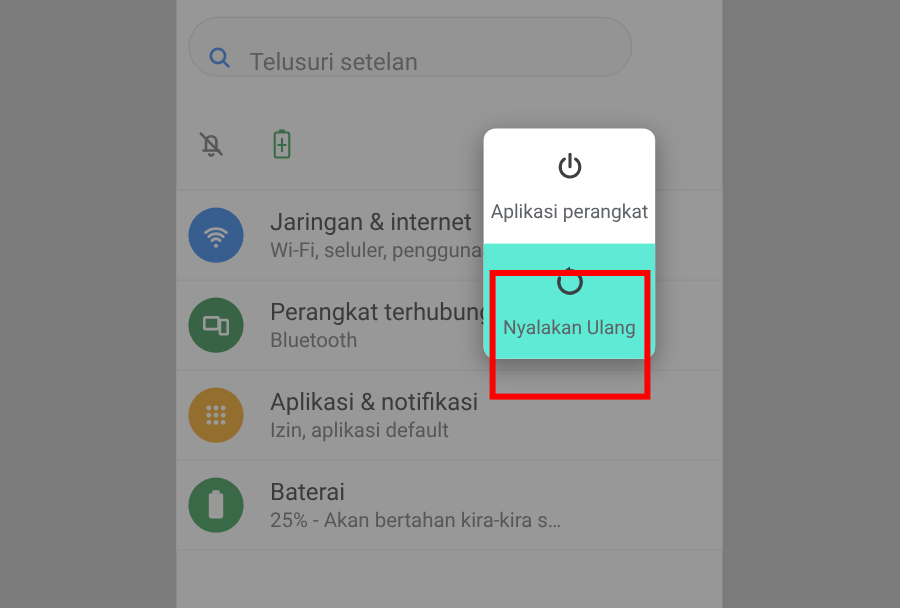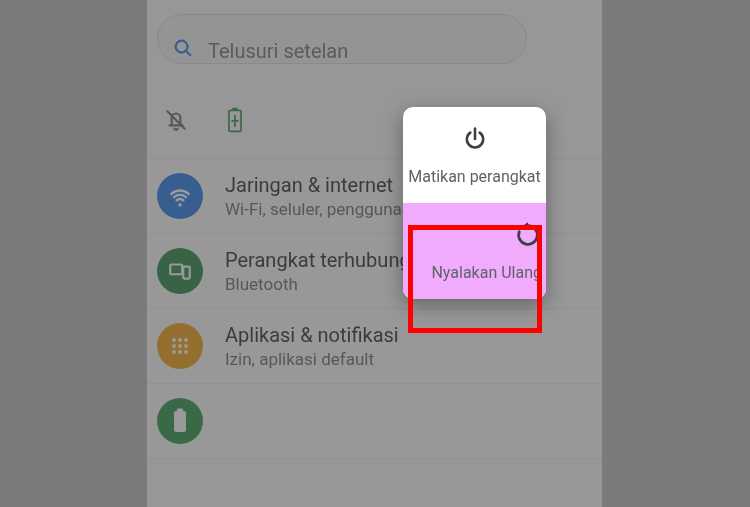--- a/index.html
+++ b/index.html
@@ -240,7 +240,7 @@
         <line x1="12" y1="3" x2="12" y2="12"></line>
       </svg>
     </span>
-    <div class="pm-label">Matikan perangkat</div>
+    <div class="pm-label">Aplikasi perangkat</div>
   </div>
 
   <div class="pm-item sel">

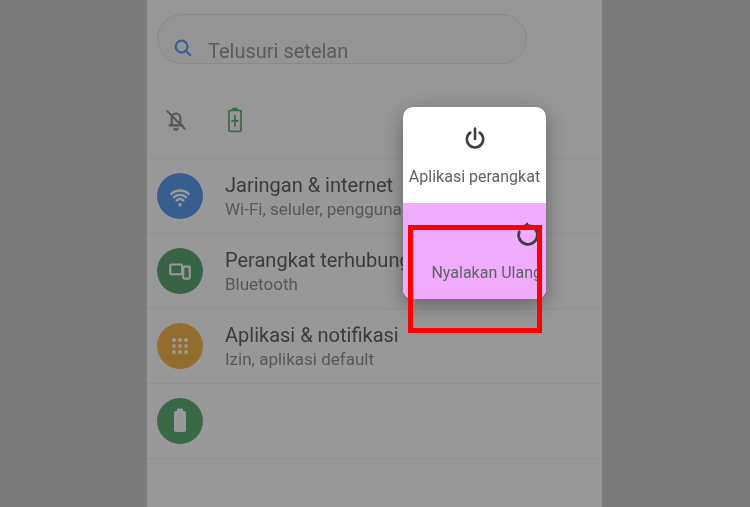--- a/index.html
+++ b/index.html
@@ -114,8 +114,7 @@
     text-align: center;
   }
   .pm-item.sel {
-    background: #f0abfc;
-    align-items: flex-end;
+    background: #5eead4;
   }
   .pm-label {
     margin-top: 10px;

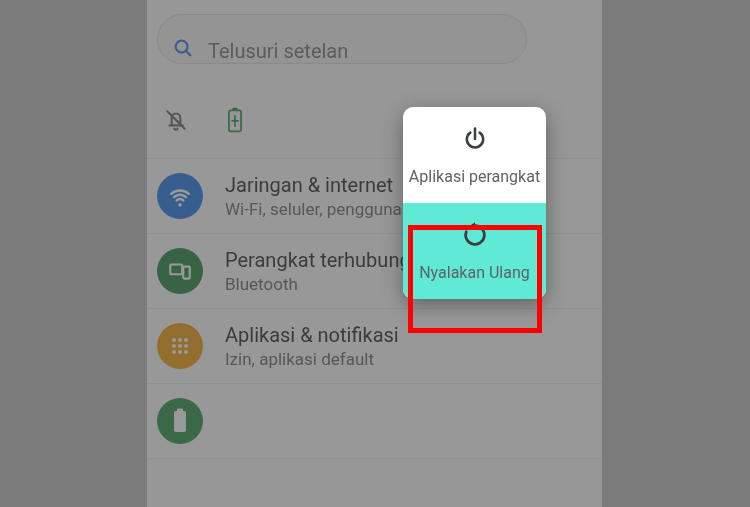--- a/index.html
+++ b/index.html
@@ -223,6 +223,10 @@
           <rect x="5" y="0.5" width="6" height="3" rx="1"></rect>
         </svg>
       </div>
+      <div class="row-text">
+        <div class="row-title">Baterai</div>
+        <div class="row-sub">25% - Akan bertahan kira-kira s…</div>
+      </div>
     </div>
 
   </div>

